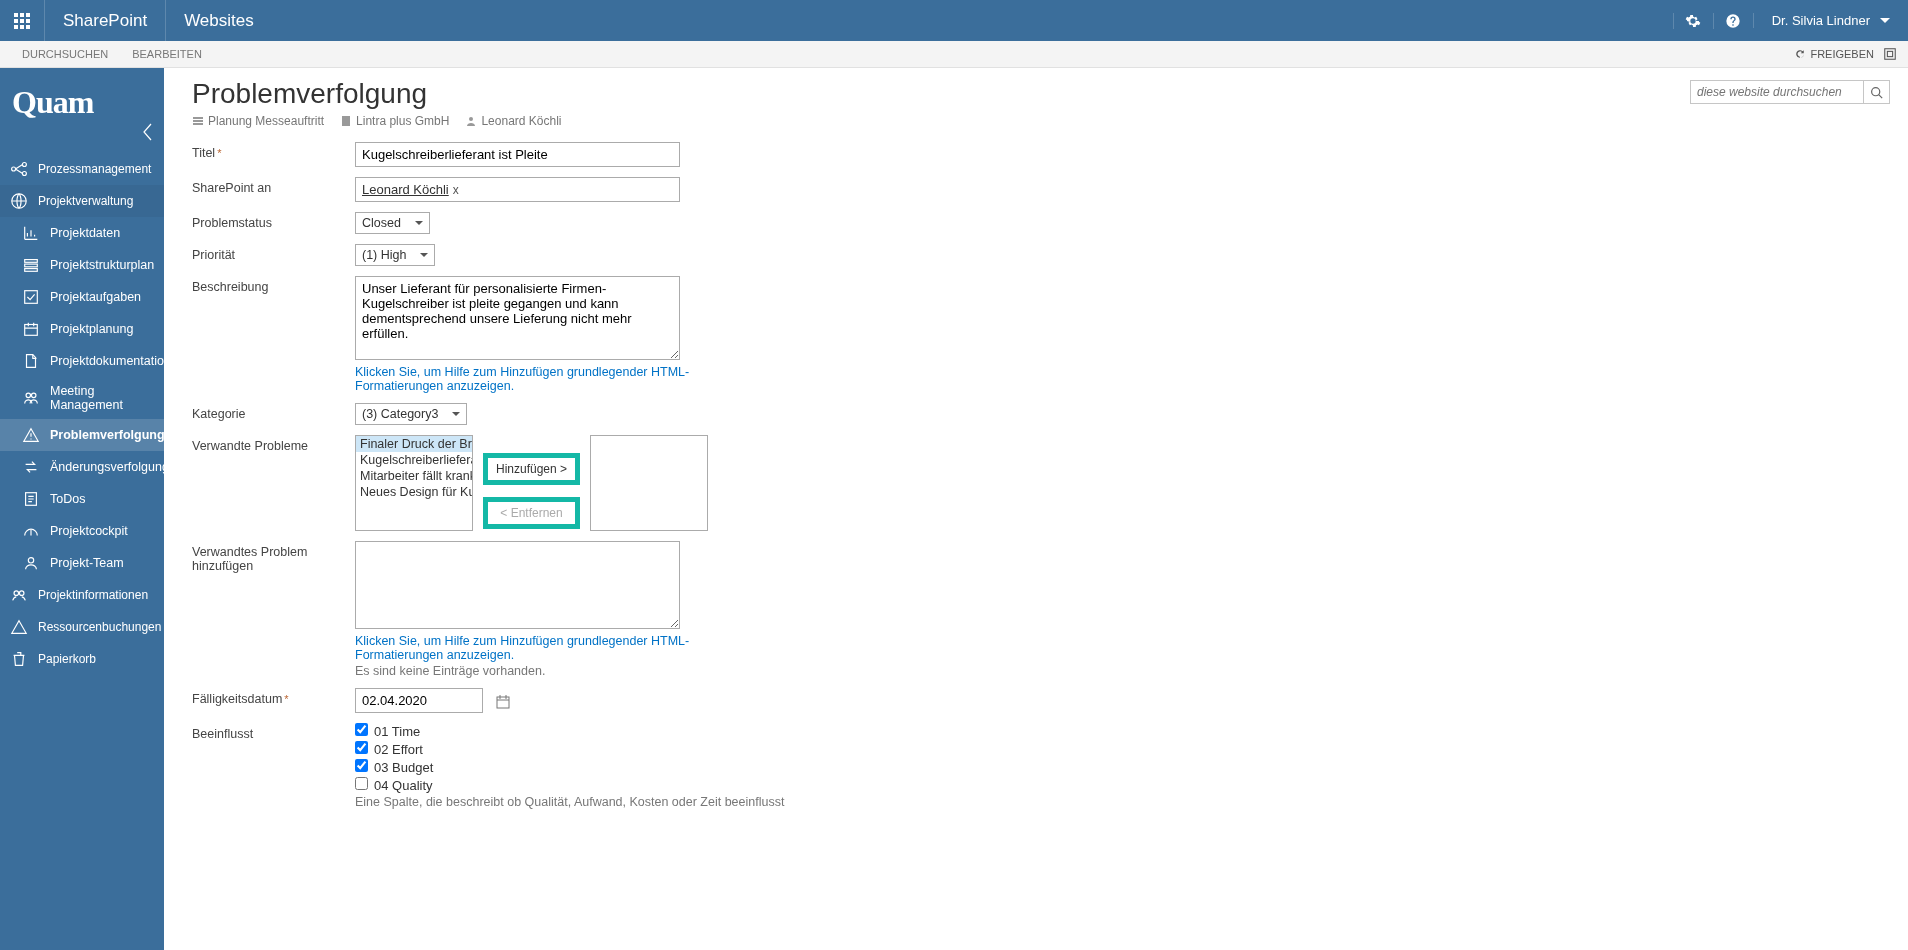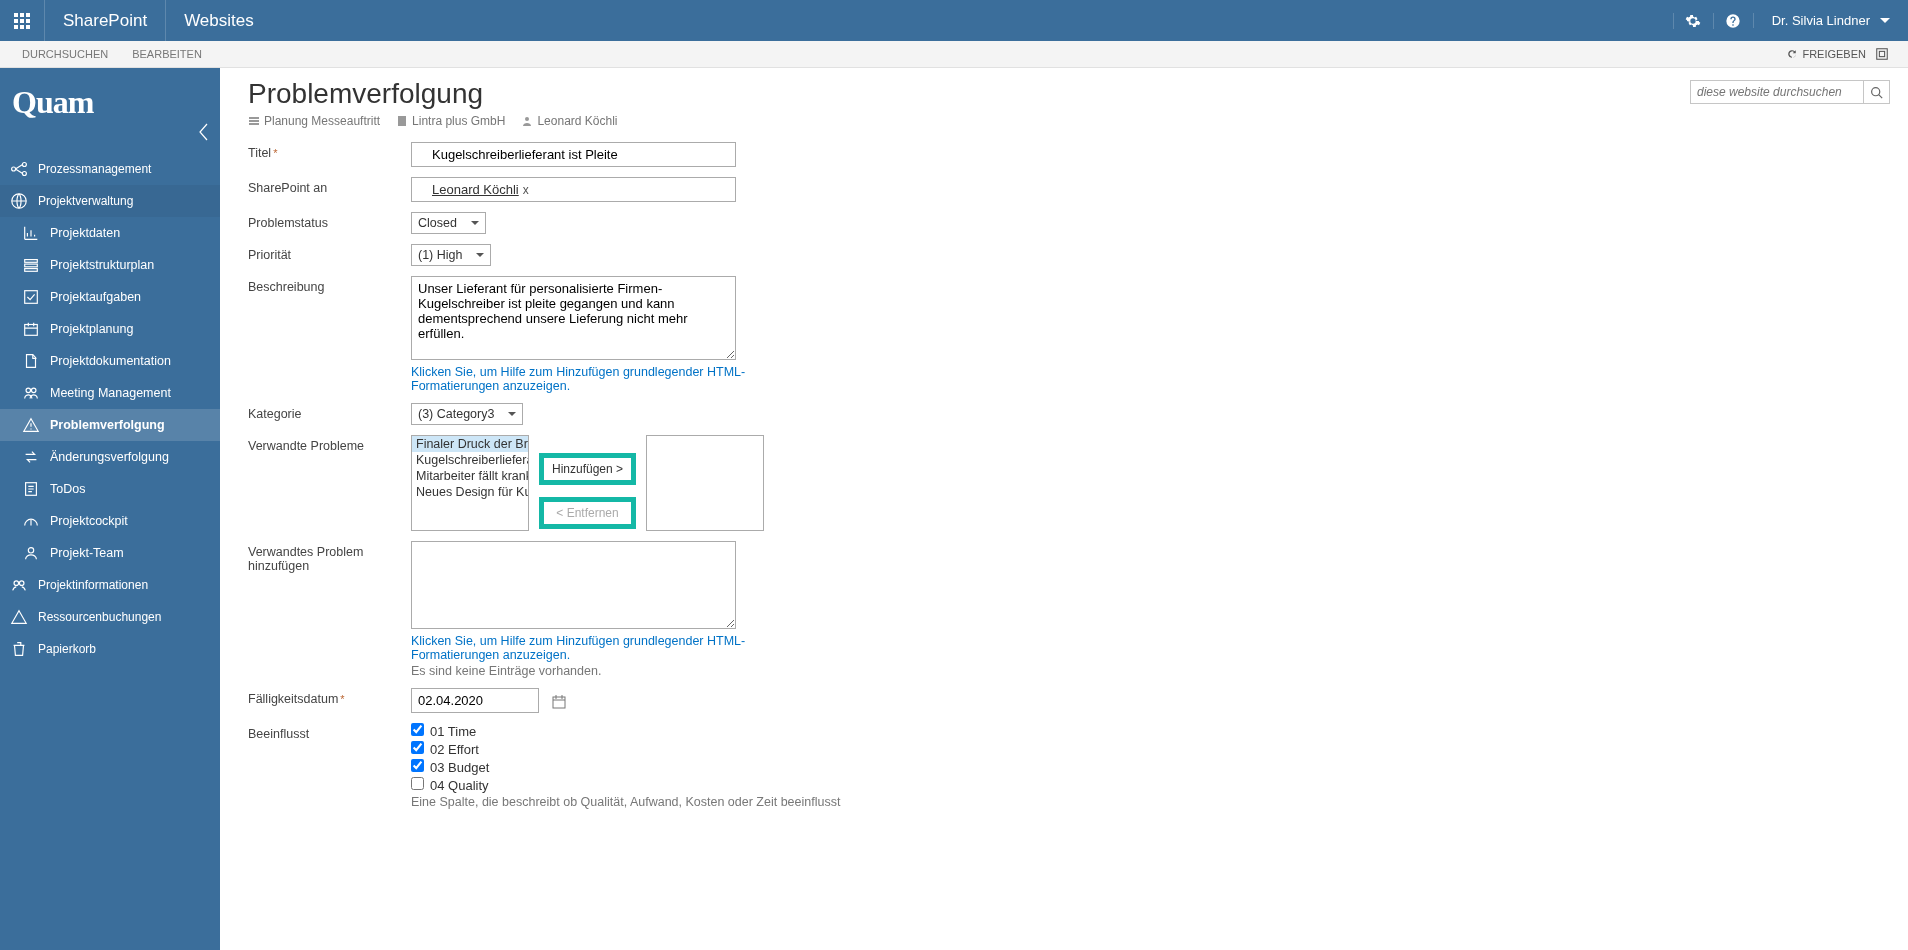--- a/index.html
+++ b/index.html
@@ -49,7 +49,7 @@
   .ribbon-tabs { display:flex; padding-left:10px; }
   .ribbon-tab { padding: 0 12px; height:27px; display:flex; align-items:center; cursor:pointer; }
   .ribbon-spacer { flex:1; }
-  .ribbon-right { display:flex; align-items:center; padding-right:16px; gap:6px; }
+  .ribbon-right { display:flex; align-items:center; padding-right:8px; gap:6px; }
   .ribbon-action { display:flex; align-items:center; gap:4px; cursor:pointer; font-size:11px; color:#555;}
   .ribbon-action svg { width:12px; height:12px; fill:#555; }
   .ribbon-focus { width:20px; height:20px; display:flex; align-items:center; justify-content:center; cursor:pointer;}

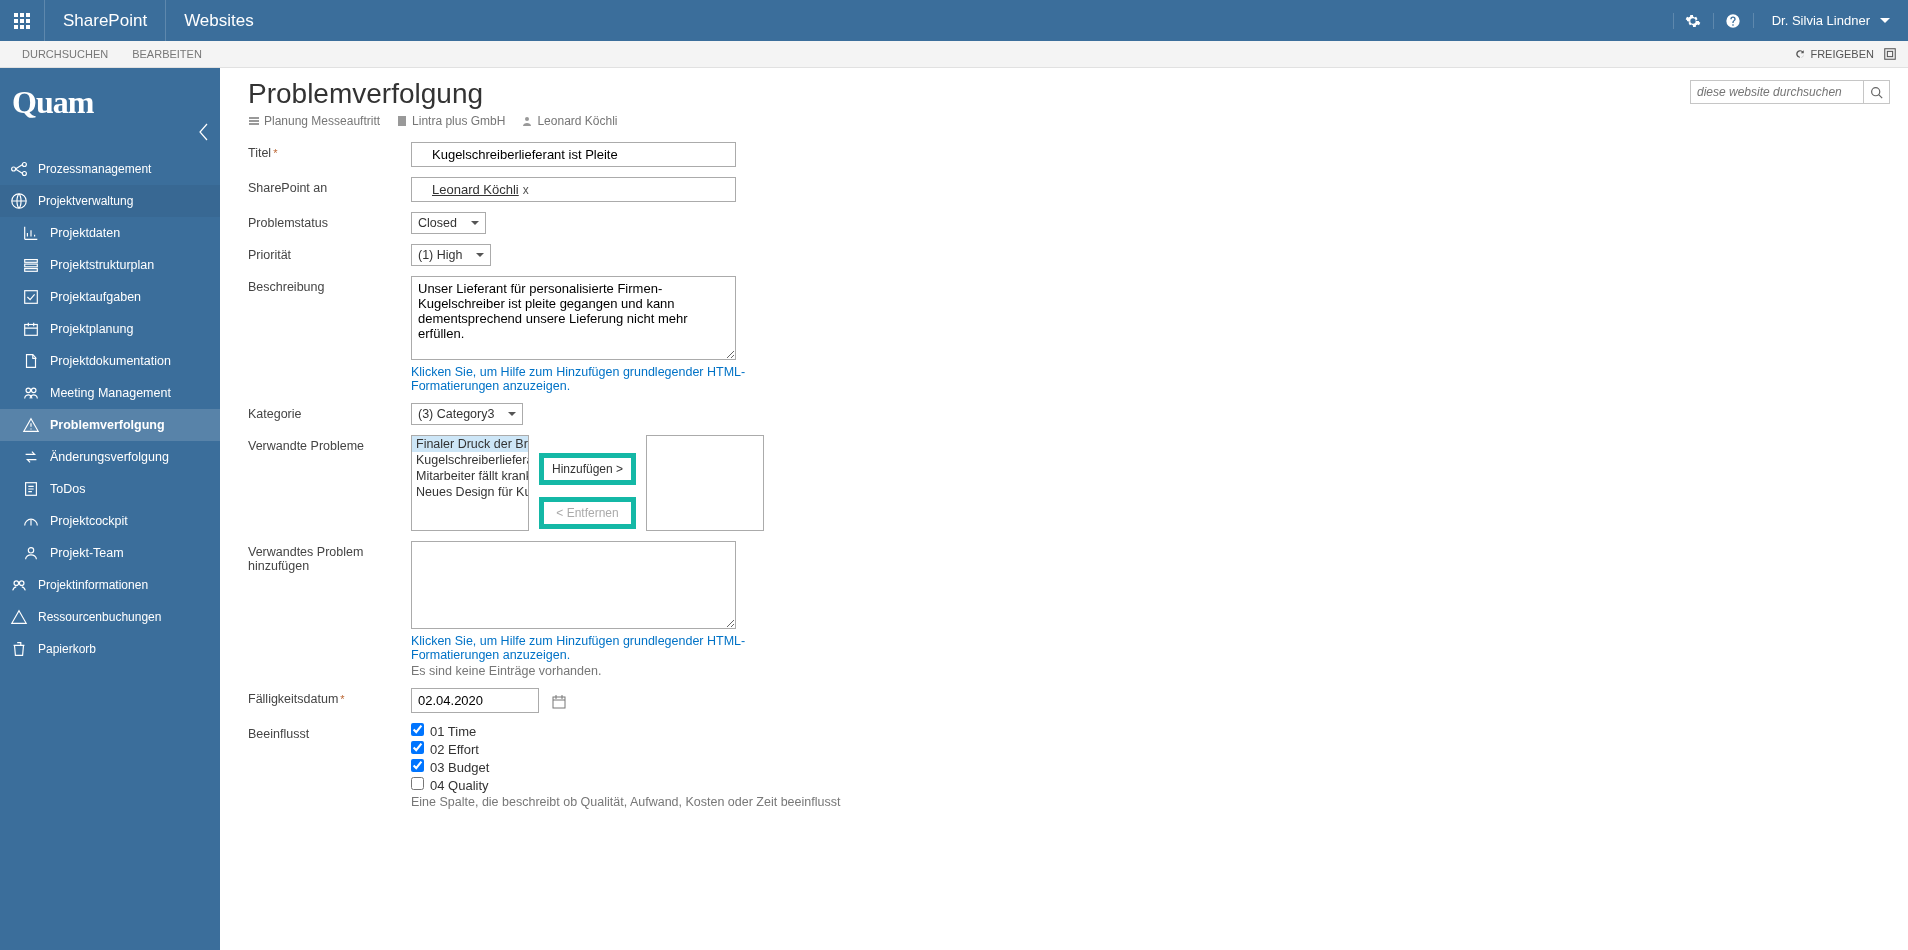--- a/index.html
+++ b/index.html
@@ -57,7 +57,7 @@
 
   .layout { display:flex; height: calc(100vh - 68px); }
   .sidebar {
-    width: 220px; background:#3b6e9b; color:#fff;
+    width: 164px; background:#3b6e9b; color:#fff;
     flex-shrink:0; padding-bottom:20px;
   }
   .logo { padding: 16px 12px 8px 12px; position:relative;}

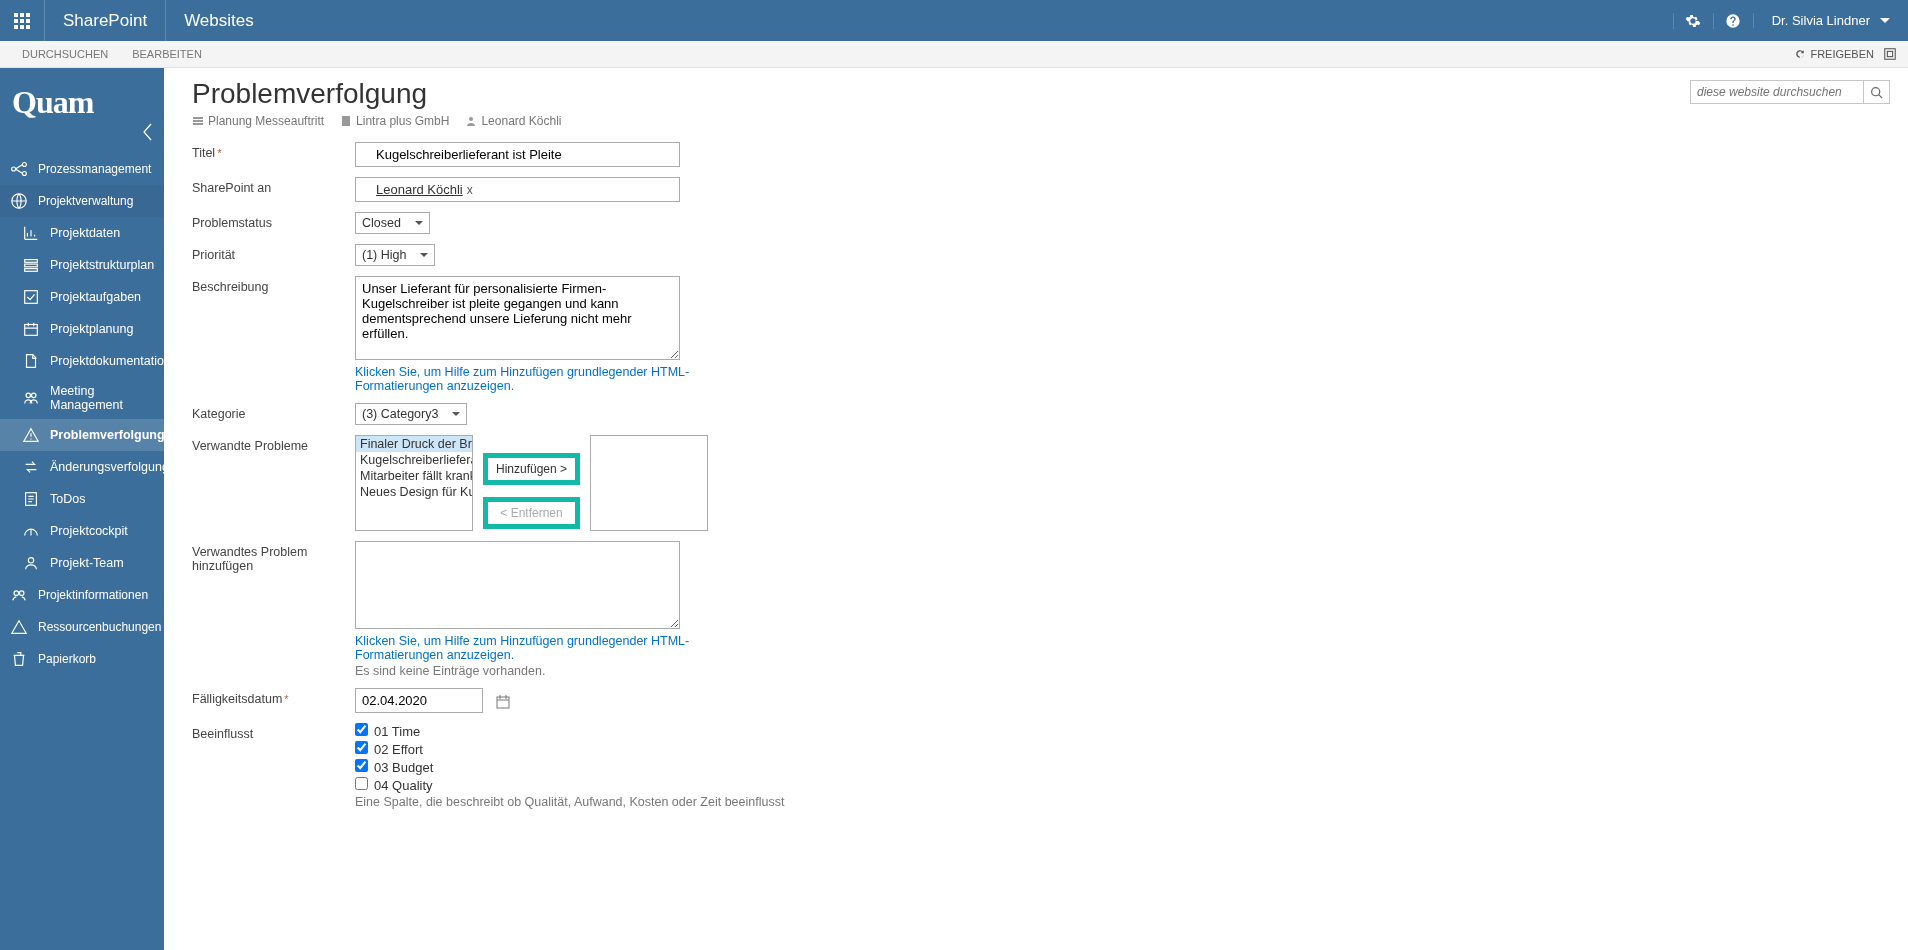--- a/index.html
+++ b/index.html
@@ -105,7 +105,7 @@
   .req { color:#b63; font-size:11px; margin-left:2px;}
   .form-field { flex:1; }
   .sp-input {
-    border:1px solid #ababab; padding: 4px 20px; font-size:13px;
+    border:1px solid #ababab; padding: 4px 6px; font-size:13px;
     width: 325px; background:#fff;
   }
   .sp-input.people { display:flex; align-items:center; gap:4px;}

